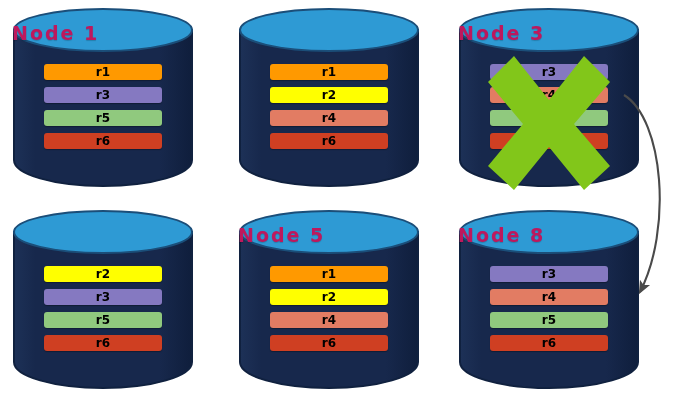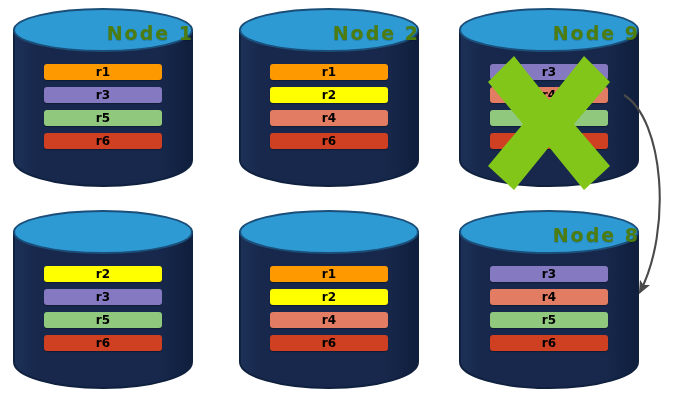--- a/index.html
+++ b/index.html
@@ -37,8 +37,8 @@
     left: 0;
     top: 14px;
     width: 182px;
-    text-align: right;
-    color: #4d7c0f;
+    text-align: left;
+    color: #be185d;
     font-size: 19px;
     font-weight: bold;
     letter-spacing: 2px;

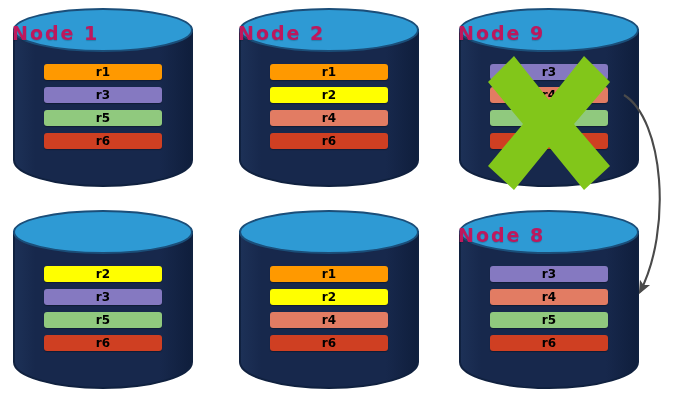--- a/index.html
+++ b/index.html
@@ -133,7 +133,6 @@
         <path d="M2,22 L2,152 A89,26 0 0,0 180,152 L180,22 Z" fill="url(#g2)" stroke="#10213f" stroke-width="2"></path>
         <ellipse cx="91" cy="22" rx="89" ry="21" fill="#2E9AD4" stroke="#1b4e79" stroke-width="2"></ellipse>
       </svg>
-      <div class="node-label">Node 2</div>
       <div class="bars">
         <div class="bar" style="background: rgb(255, 153, 0);">
           <span class="bar-text">r1</span>

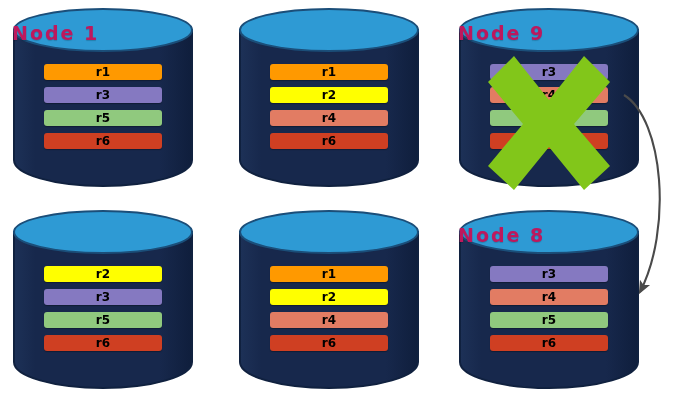--- a/index.html
+++ b/index.html
@@ -161,7 +161,7 @@
         <path d="M2,22 L2,152 A89,26 0 0,0 180,152 L180,22 Z" fill="url(#g3)" stroke="#10213f" stroke-width="2"></path>
         <ellipse cx="91" cy="22" rx="89" ry="21" fill="#2E9AD4" stroke="#1b4e79" stroke-width="2"></ellipse>
       </svg>
-      <div class="node-label">Node 9</div>
+      <div class="node-label">Node 3</div>
       <div class="bars">
         <div class="bar" style="background: rgb(133, 121, 193);">
           <span class="bar-text">r3</span>

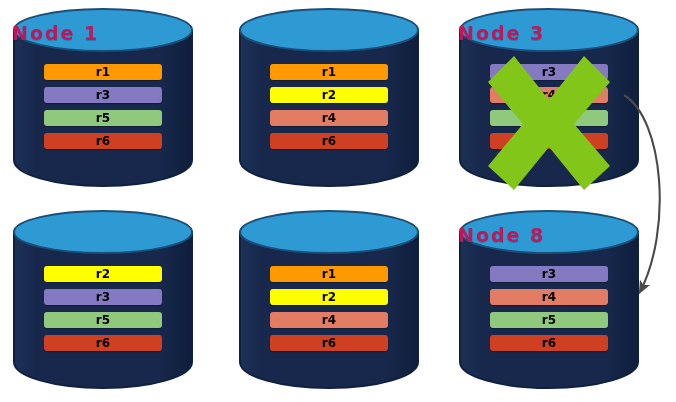--- a/index.html
+++ b/index.html
@@ -221,6 +221,7 @@
         <path d="M2,22 L2,152 A89,26 0 0,0 180,152 L180,22 Z" fill="url(#g5)" stroke="#10213f" stroke-width="2"></path>
         <ellipse cx="91" cy="22" rx="89" ry="21" fill="#2E9AD4" stroke="#1b4e79" stroke-width="2"></ellipse>
       </svg>
+      <div class="node-label">Node 5</div>
       <div class="bars">
         <div class="bar" style="background: rgb(255, 153, 0);">
           <span class="bar-text">r1</span>

